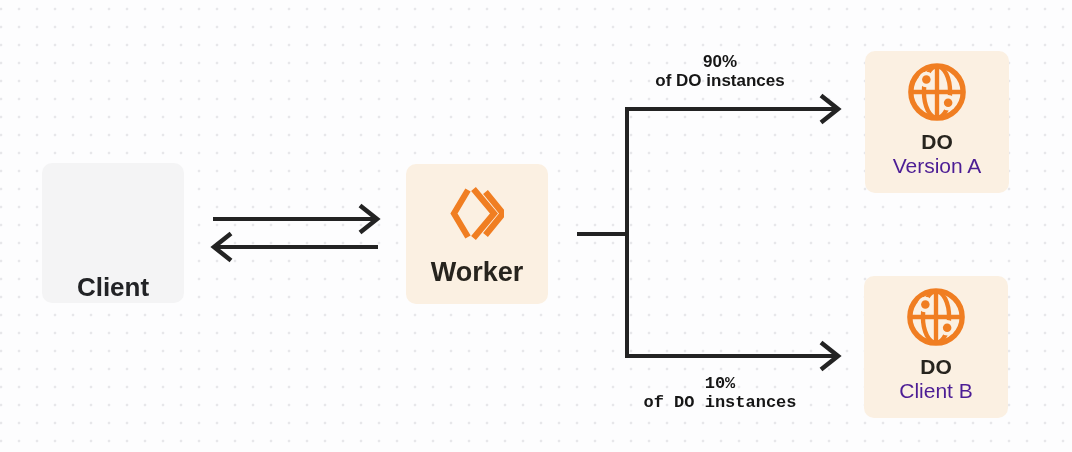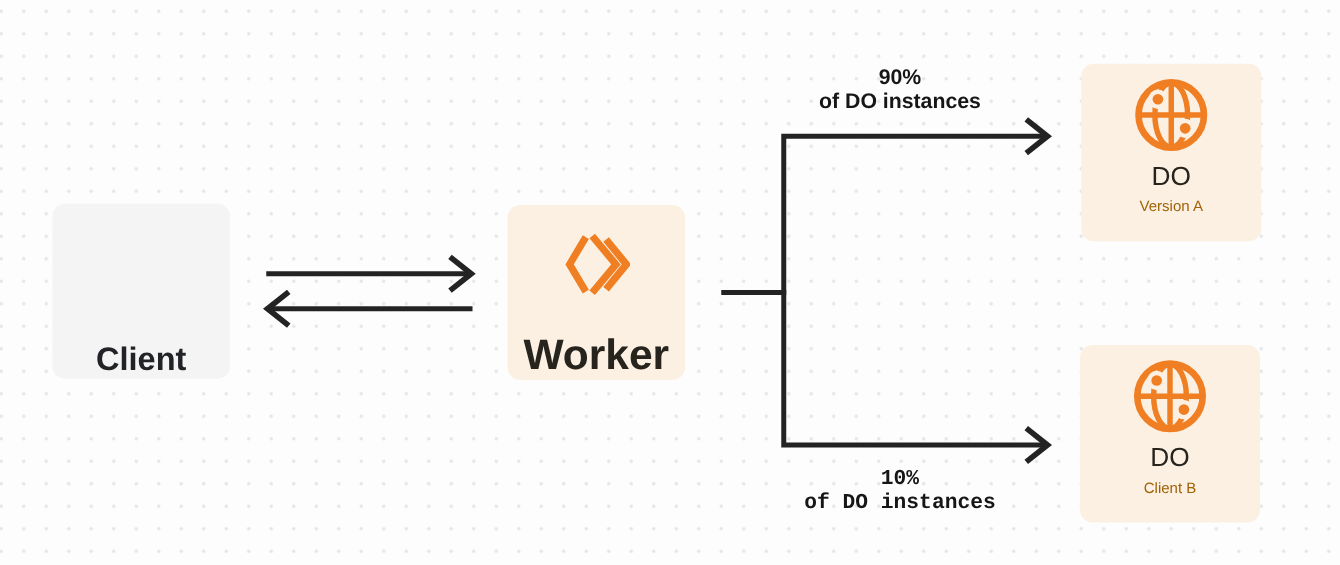--- a/index.html
+++ b/index.html
@@ -76,7 +76,7 @@
   .do-title {
     margin-top: 6px;
     font-size: 21px;
-    font-weight: 400;
+    font-weight: 700;
     line-height: 25px;
     color: #27241e;
   }

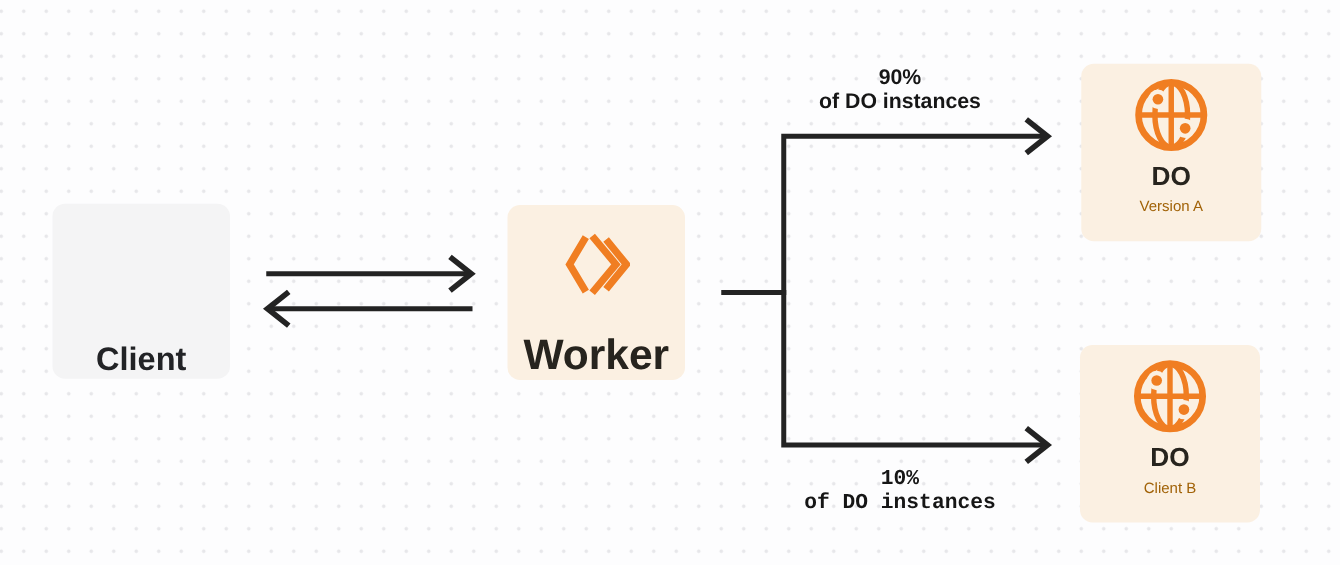--- a/index.html
+++ b/index.html
@@ -81,10 +81,10 @@
     color: #27241e;
   }
   .do-subtitle {
-    font-size: 12px;
+    font-size: 21px;
     font-weight: 400;
     line-height: 23px;
-    color: #a16207;
+    color: #4c1d95;
   }
 
   .branch-label {

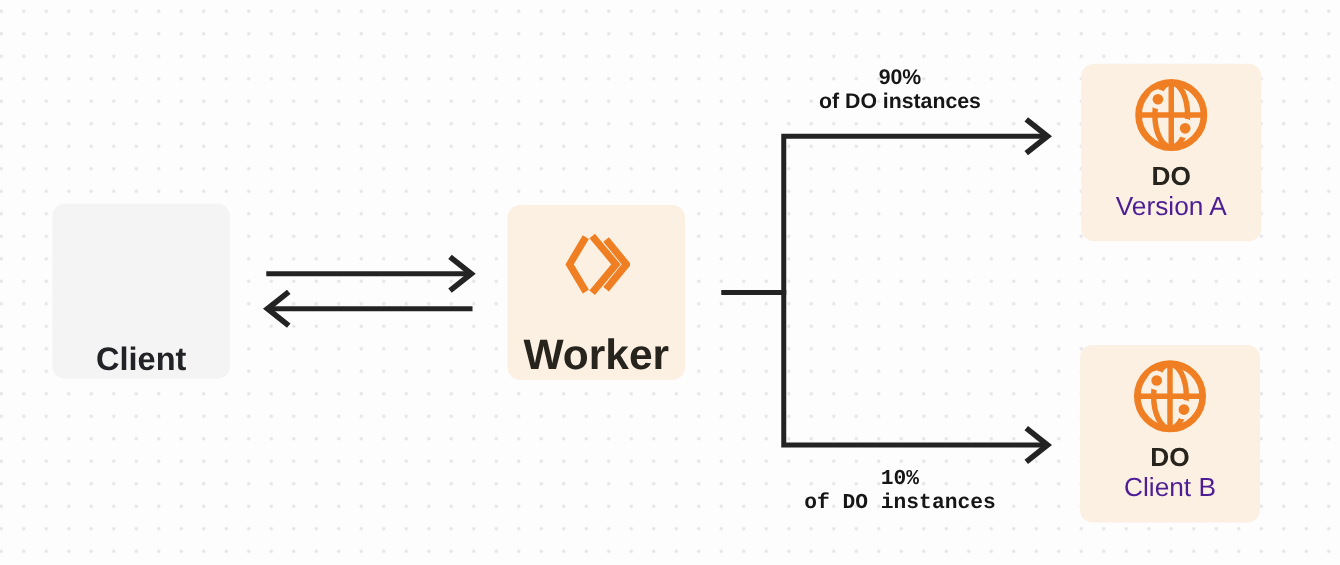--- a/index.html
+++ b/index.html
@@ -59,8 +59,8 @@
     padding-top: 22px;
   }
   .node-worker .node-label {
-    margin-top: 28px;
-    font-size: 34px;
+    margin-top: 16px;
+    font-size: 27px;
     font-weight: 700;
     color: #27241e;
   }

